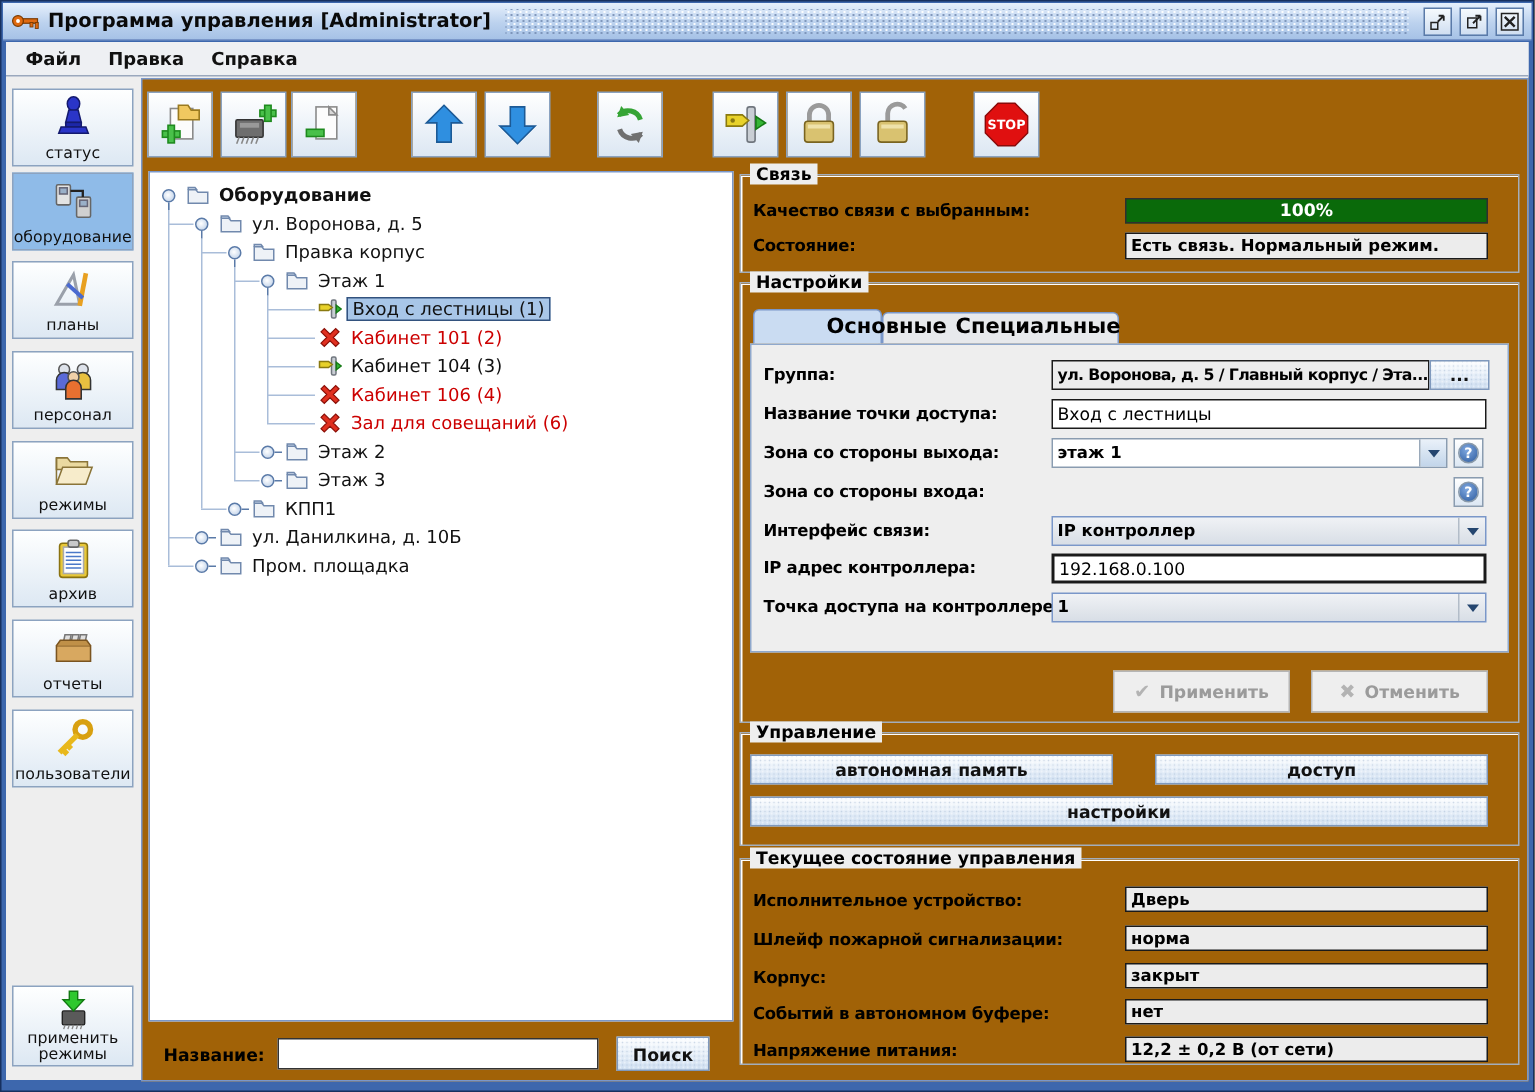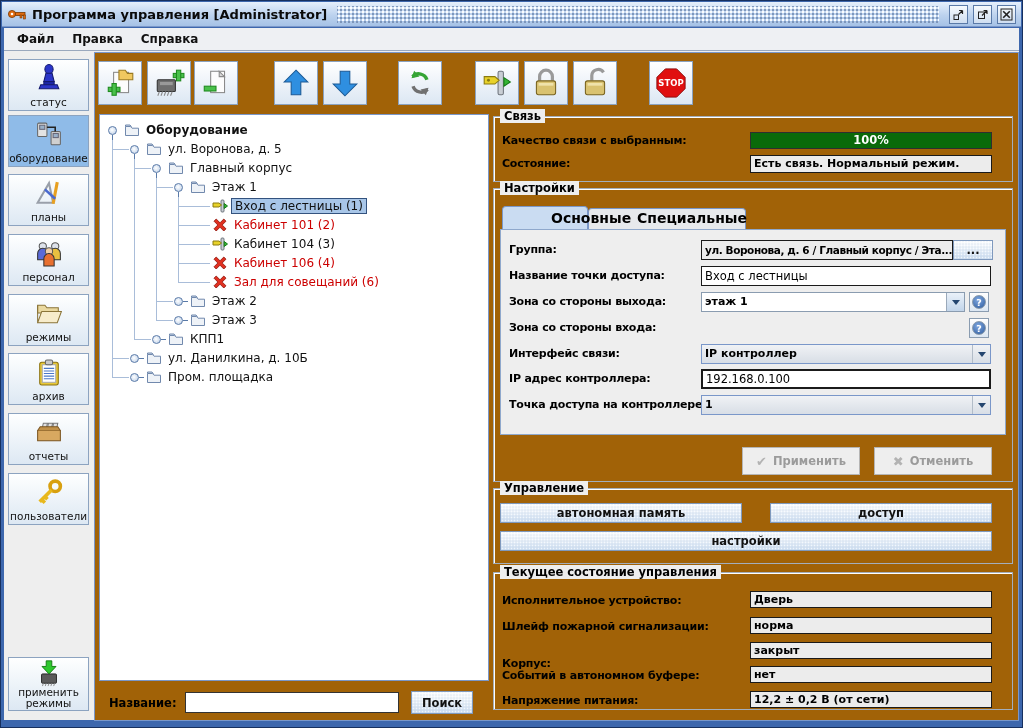--- a/index.html
+++ b/index.html
@@ -368,7 +368,7 @@
               <path d="M1.5 4.5 V3 h4.5 l1.5 1.8" fill="#cdd9ea" stroke="#7189ad"></path>
               <path d="M1.5 4.5 h5 l1.5 1.7 h6.5 V13.5 H1.5 z" fill="#eef2f7" stroke="#7189ad"></path>
             </svg>
-          <span class="tlabel">Главный корпус</span>
+          <span class="tlabel">Правка корпус</span>
         </div>
         <div class="trow lvl3" style="top:63px">
           <span class="handle expanded"></span>

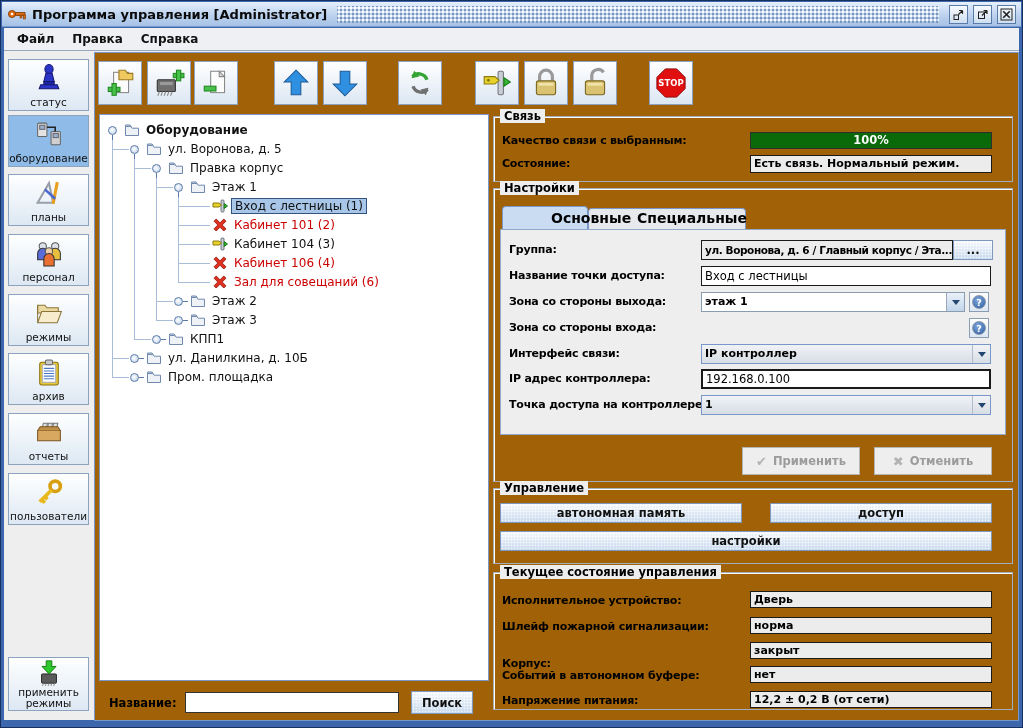--- a/index.html
+++ b/index.html
@@ -474,7 +474,7 @@
         <div class="tab inactive" style="left:94px; width:158px;">Специальные правила</div>
         <div class="tabpane">
           <span class="flabel" style="top:13px">Группа:</span>
-          <div class="vbox" style="left:200px; top:10px; width:252px; height:20px; font-size:10.5px; letter-spacing:-0.4px; line-height:16px;">ул. Воронова, д. 6 / Главный корпус / Эта...</div>
+          <div class="vbox" style="left:200px; top:10px; width:252px; height:20px; font-size:10.5px; letter-spacing:-0.4px; line-height:16px;">ул. Воронова, д. 5 / Главный корпус / Эта...</div>
           <button class="obtn" style="position:absolute; left:452px; top:10px; width:40px; height:20px;">...</button>
 
           <span class="flabel" style="top:39px">Название точки доступа:</span>

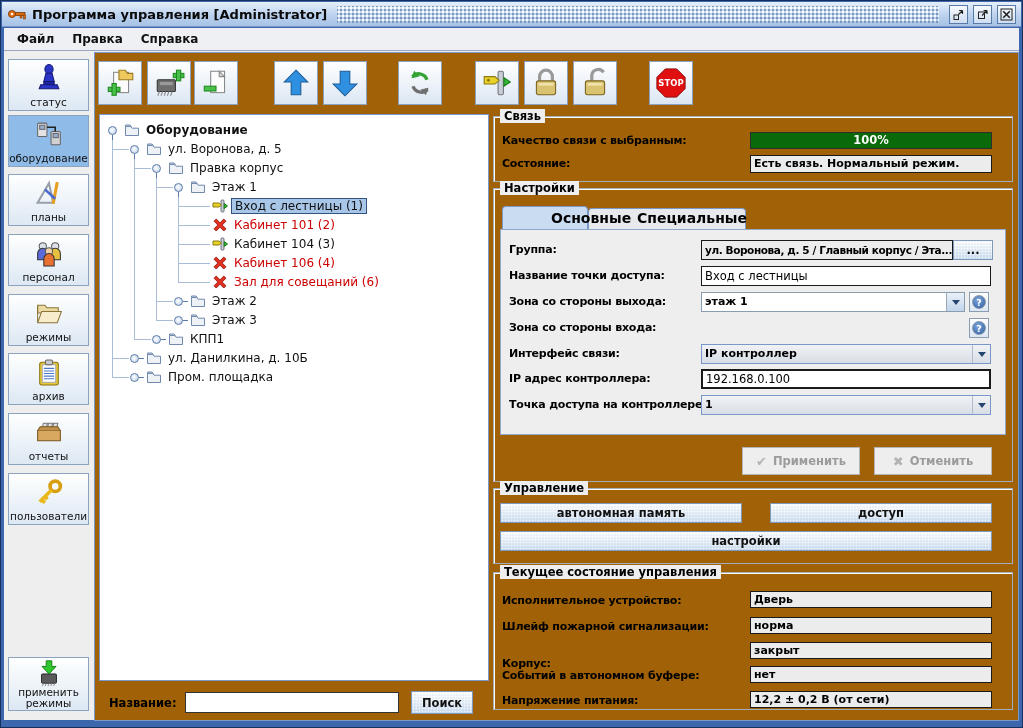--- a/index.html
+++ b/index.html
@@ -532,7 +532,7 @@
         <div class="vbox" style="left:256px; top:18px; width:242px; height:17px;">Дверь</div>
         <span class="flabel" style="top:47px">Шлейф пожарной сигнализации:</span>
         <div class="vbox" style="left:256px; top:44px; width:242px; height:17px;">норма</div>
-        <span class="flabel" style="top:84px">Корпус:</span>
+        <span class="flabel" style="top:72px">Корпус:</span>
         <div class="vbox" style="left:256px; top:69px; width:242px; height:17px;">закрыт</div>
         <span class="flabel" style="top:96px">Событий в автономном буфере:</span>
         <div class="vbox" style="left:256px; top:93px; width:242px; height:17px;">нет</div>

